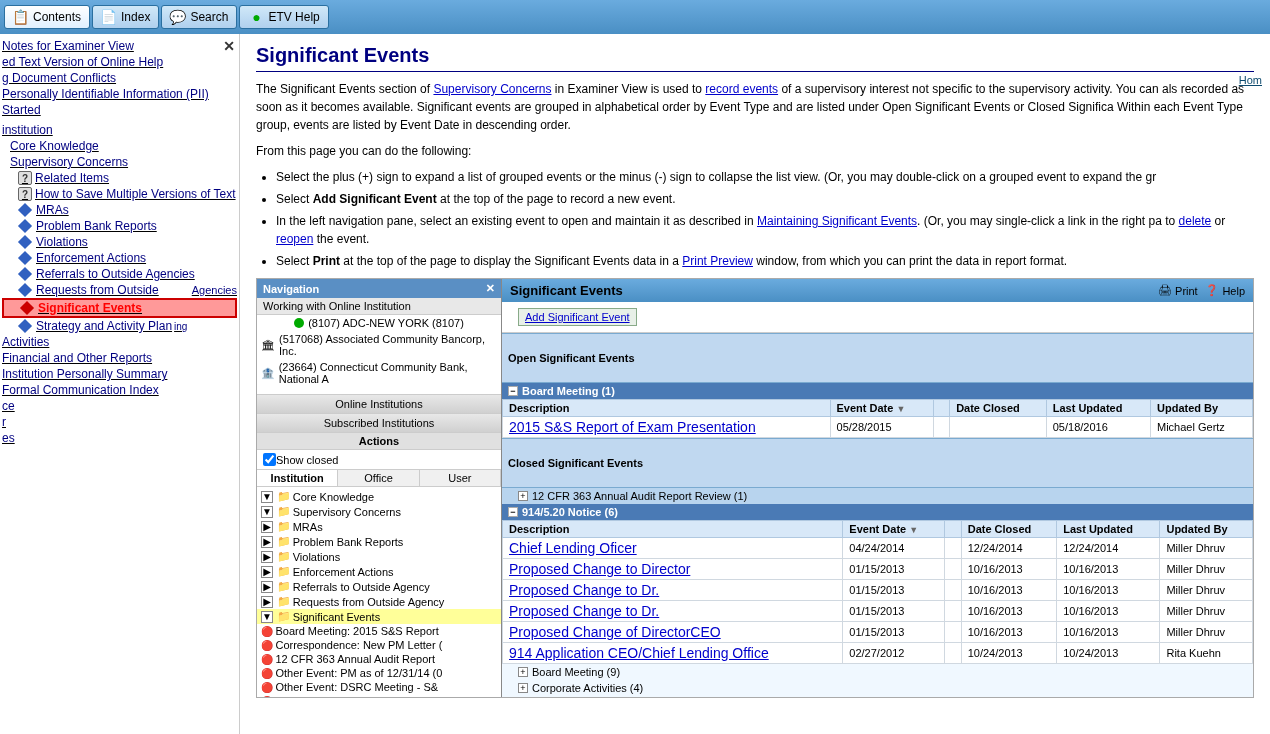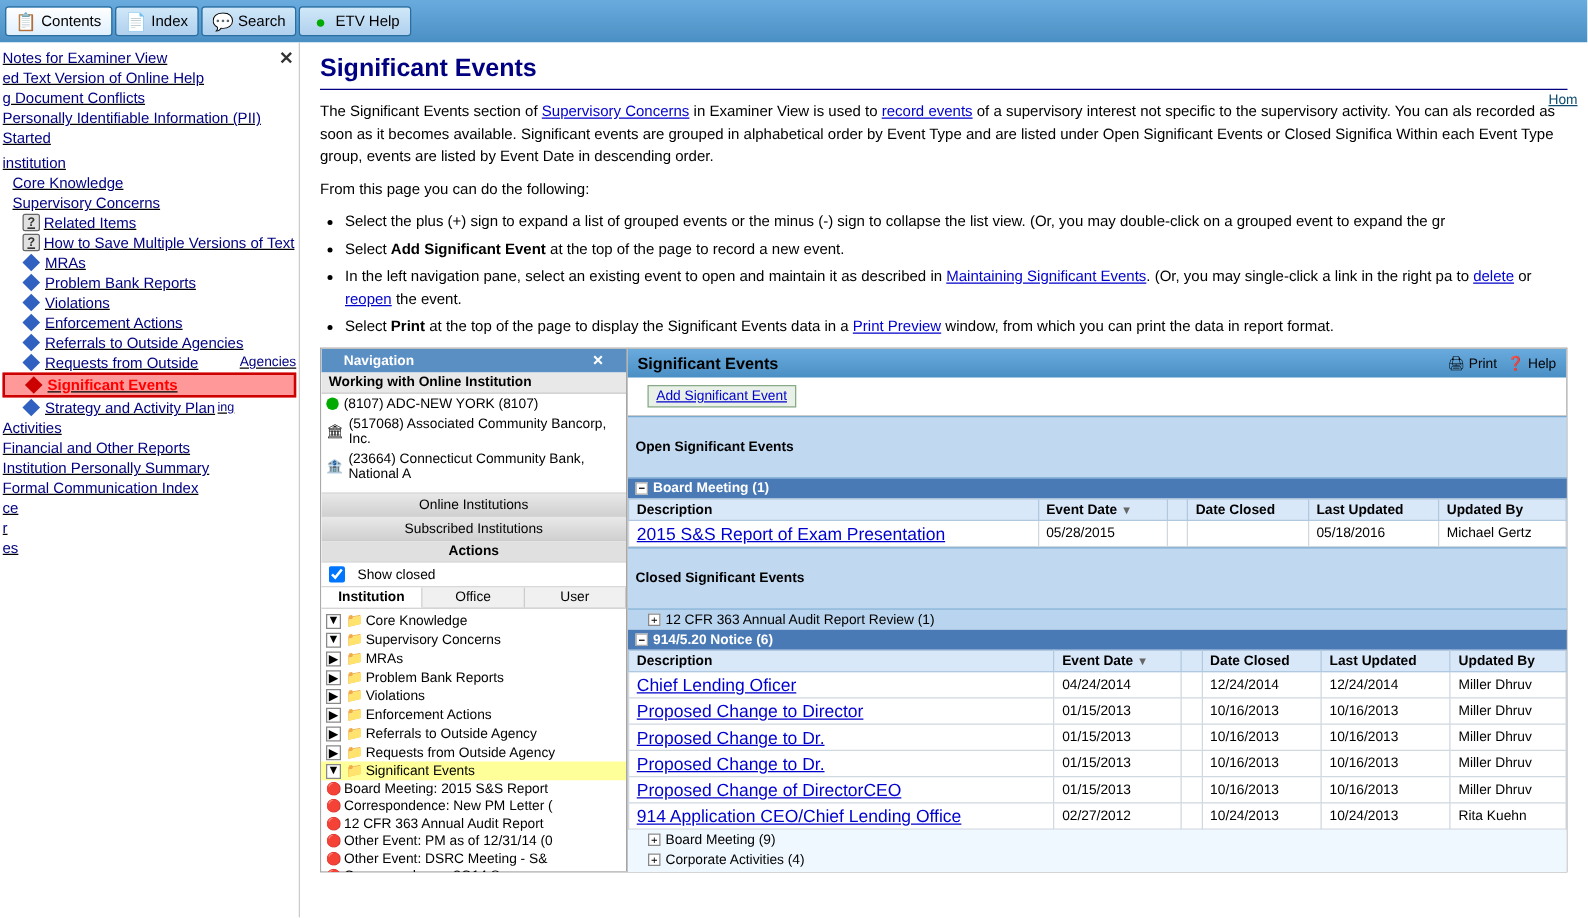--- a/index.html
+++ b/index.html
@@ -172,7 +172,7 @@
       background: #5a8fc4;
       color: #fff;
       font-weight: bold;
-      padding: 3px 18px;
+      padding: 3px 6px;
       font-size: 11px;
       display: flex;
       align-items: center;

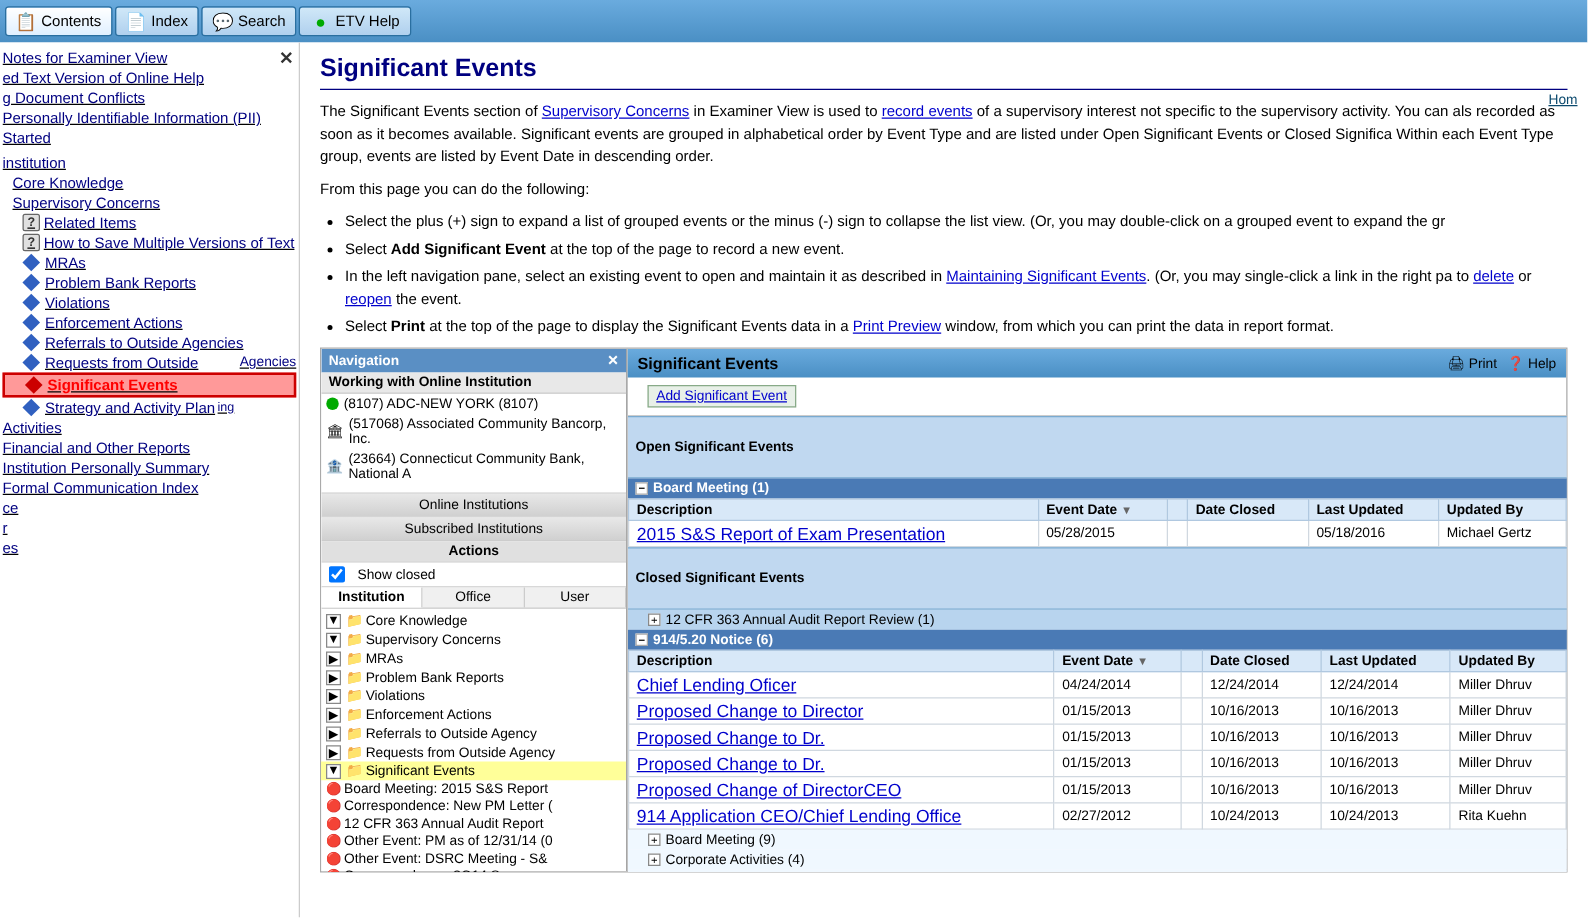--- a/index.html
+++ b/index.html
@@ -188,7 +188,7 @@
       border-bottom: 1px solid #ccc;
       padding: 2px 6px;
       font-size: 11px;
-      font-weight: bold;
+      font-weight: normal;
     }
     .nav-institution-list {
       overflow-y: auto;

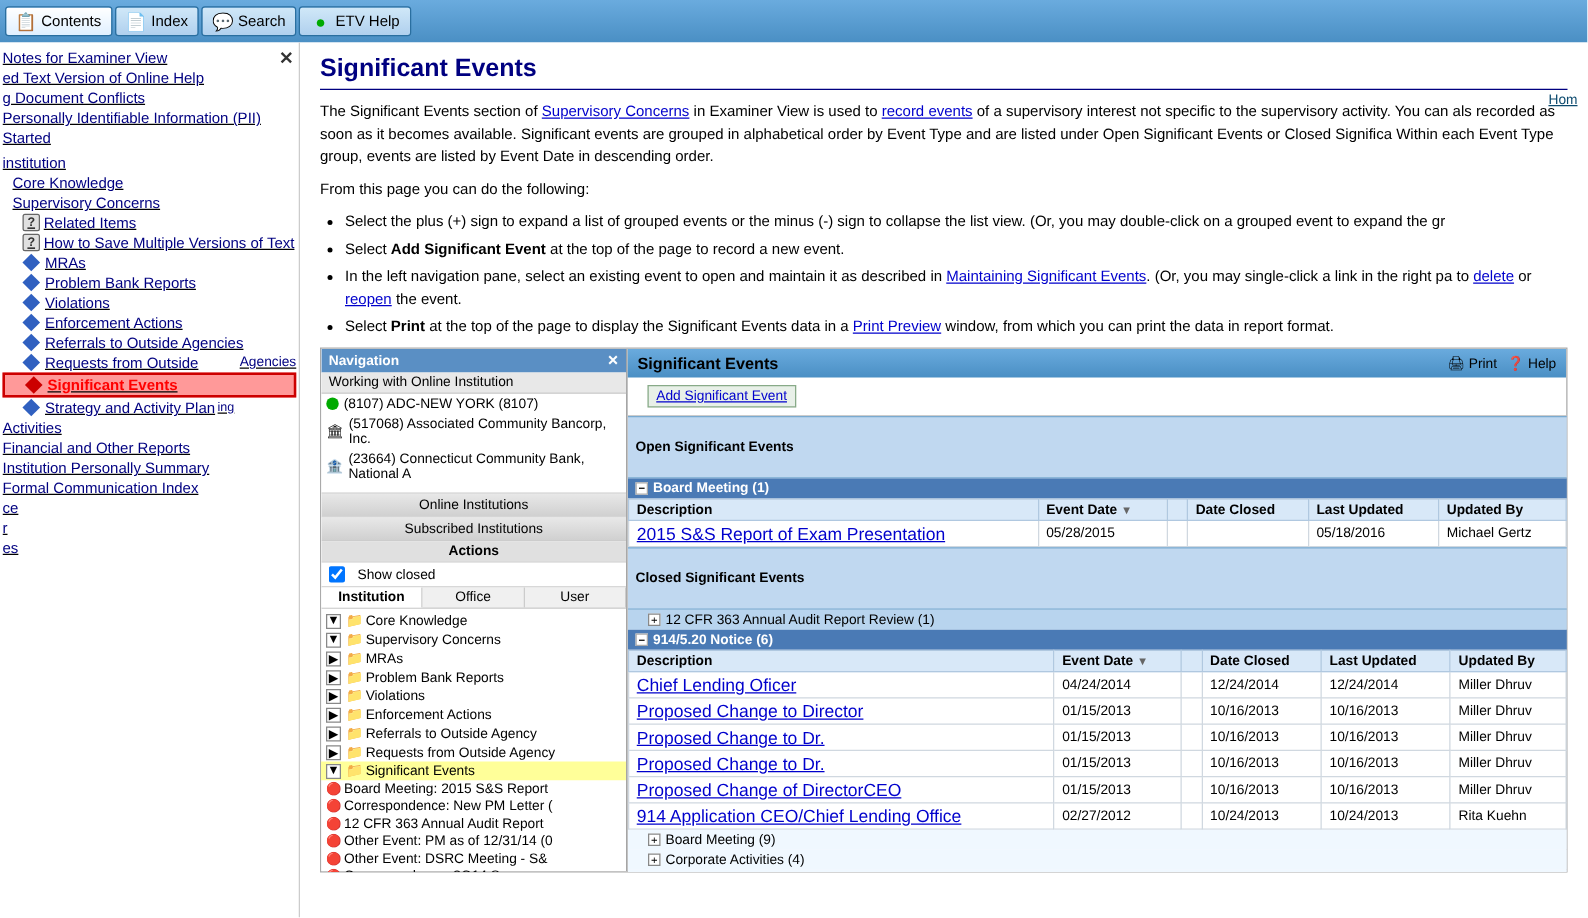--- a/index.html
+++ b/index.html
@@ -202,6 +202,7 @@
       font-size: 11px;
       cursor: pointer;
       gap: 4px;
+      justify-content: center;
     }
     .inst-dot-green {
       width: 10px; height: 10px;

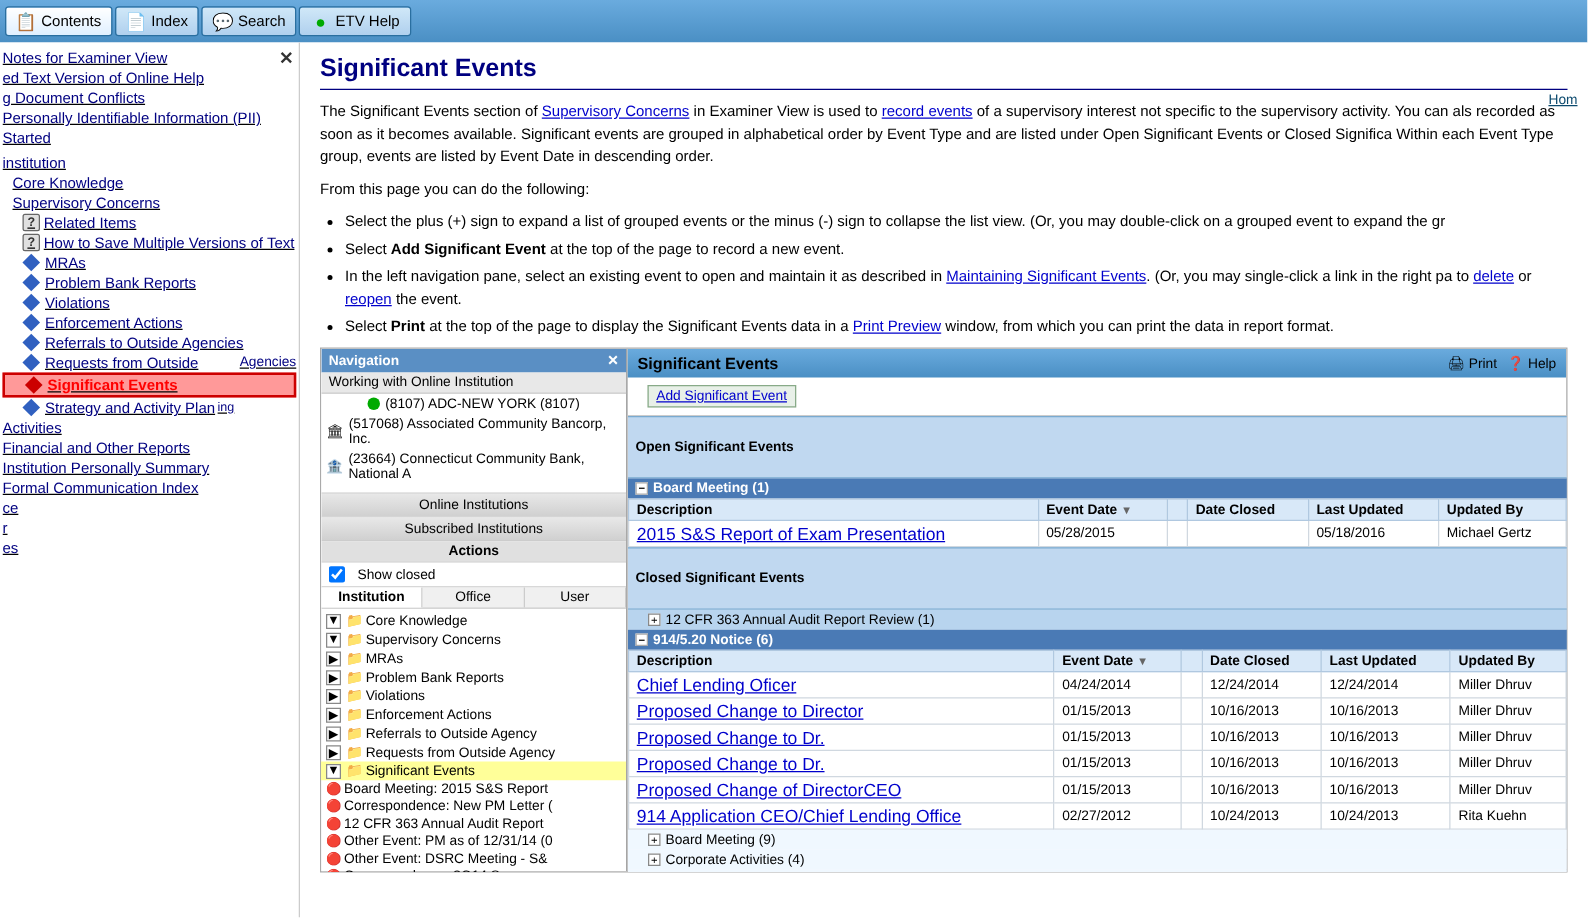--- a/index.html
+++ b/index.html
@@ -231,7 +231,7 @@
     .nav-show-closed {
       display: flex;
       align-items: center;
-      gap: 10px;
+      gap: 0;
       padding: 3px 6px;
       font-size: 11px;
       border-bottom: 1px solid #ccc;

